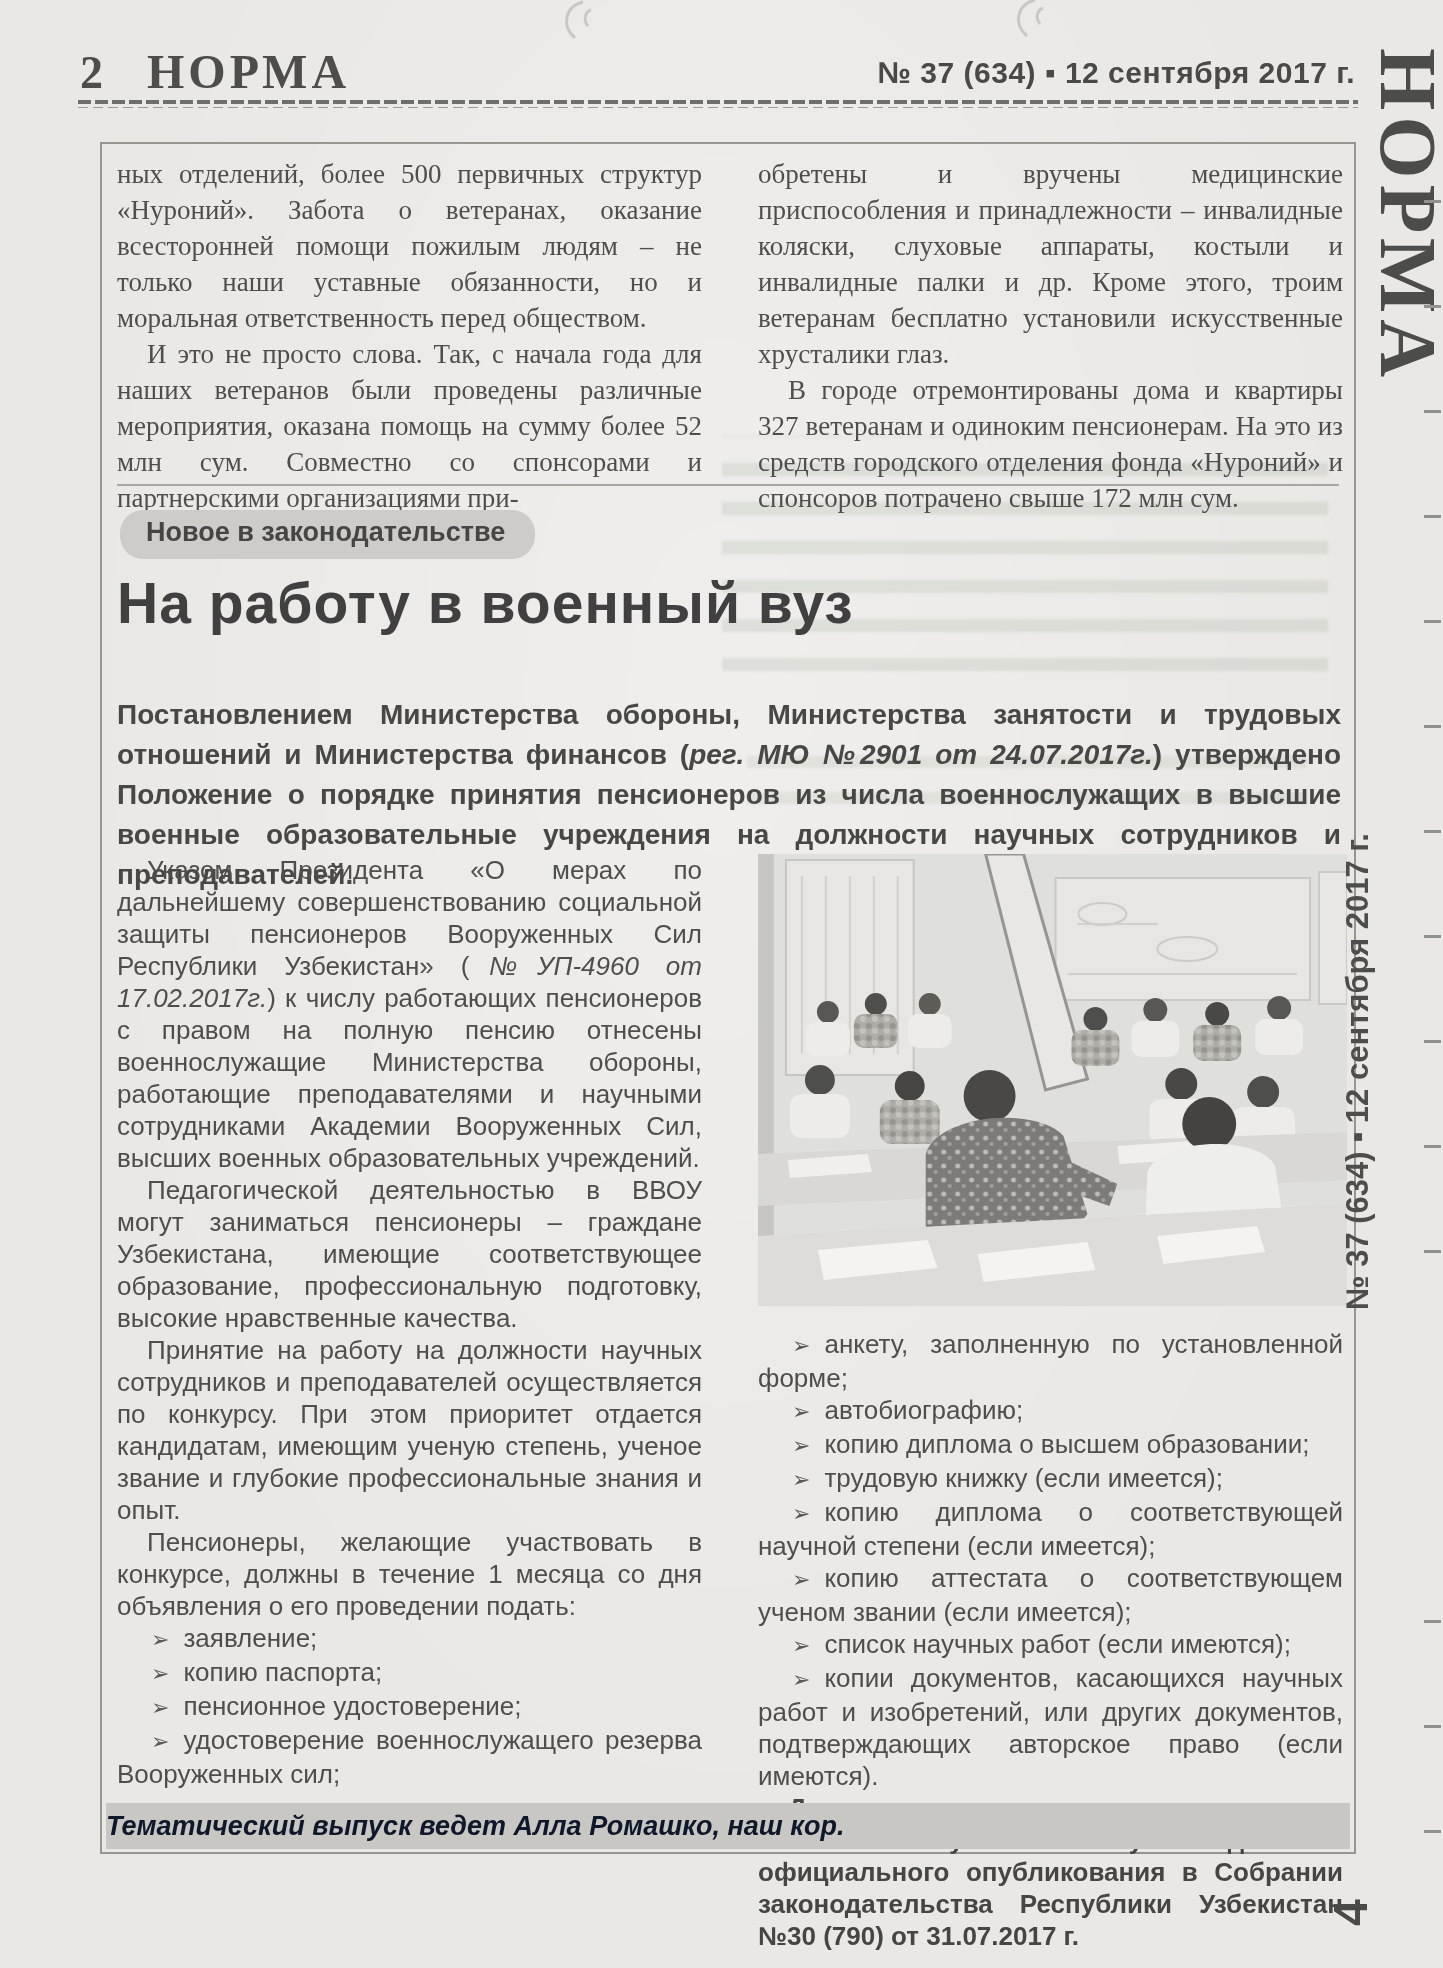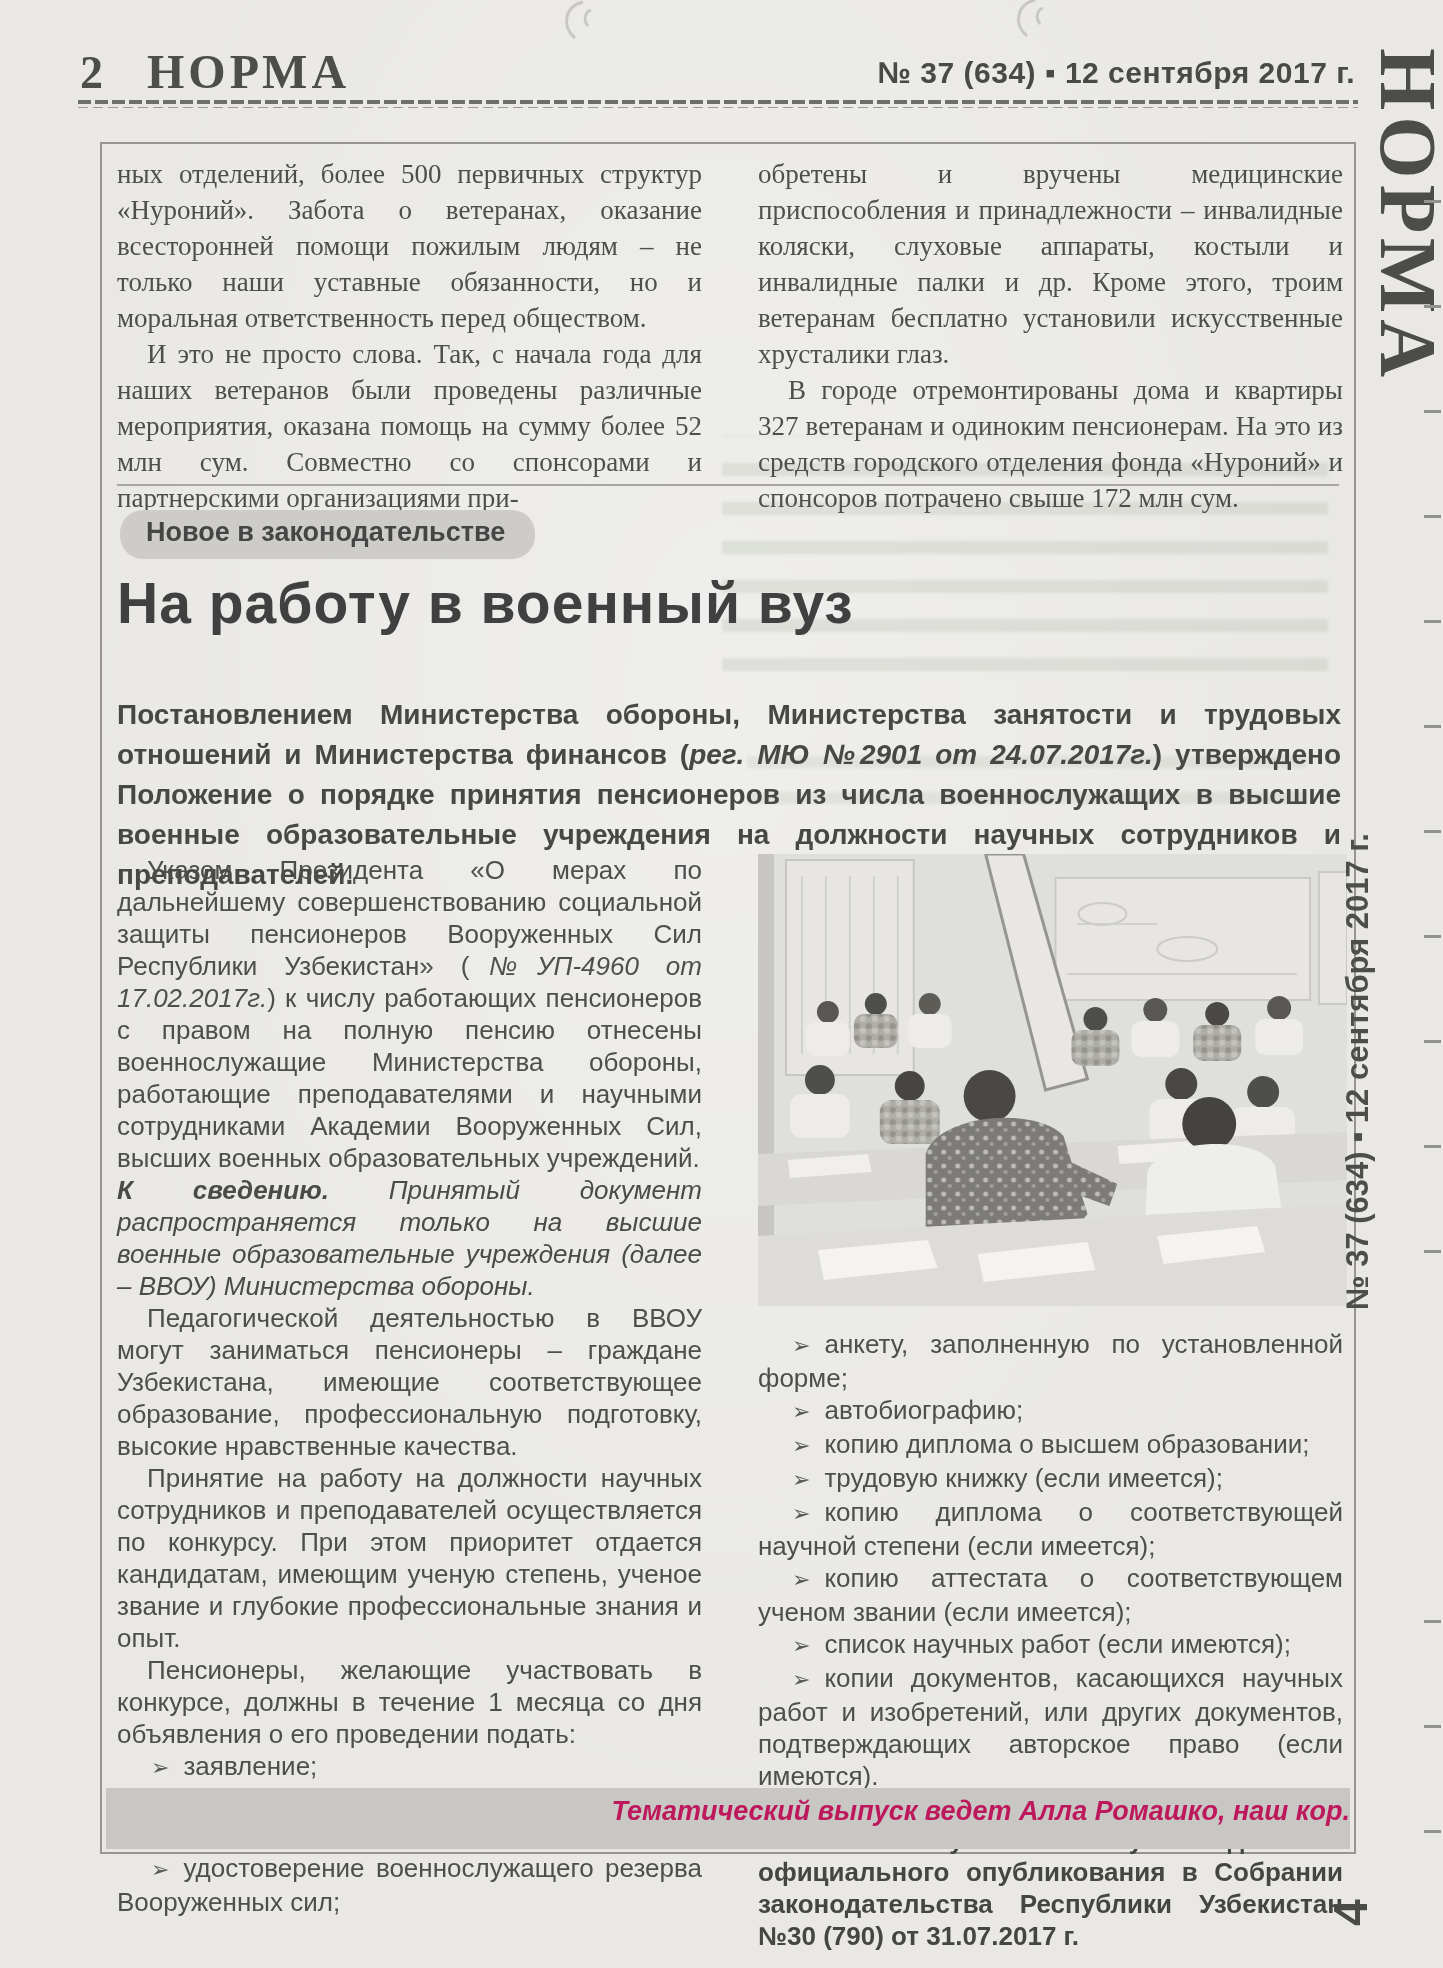--- a/index.html
+++ b/index.html
@@ -119,7 +119,6 @@
     <div class="col">
       <p class="indent"><span>Указом Президента «О мерах по дальнейшему совершенствованию социальной защиты пенсионеров Вооруженных Сил Республики Узбекистан» (</span><i>№УП-4960 от 17.02.2017г.</i><span>) к числу работающих пенсионеров с правом на полную пенсию отнесены военнослужащие Министерства обороны, работающие преподавателями и научными сотрудниками Академии Вооруженных Сил, высших военных образовательных учреждений.</span></p>
 
-      <p class="note"><b>К сведению.</b><span> Принятый документ распространяется только на высшие военные образовательные учреждения (далее – ВВОУ) Министерства обороны.</span></p>
 
       <p class="indent">Педагогической деятельностью в ВВОУ могут заниматься пенсионеры – граждане Узбекистана, имеющие соответствующее образование, профессиональную подготовку, высокие нравственные качества.</p>
       <p class="indent">Принятие на работу на должности научных сотрудников и преподавателей осуществляется по конкурсу. При этом приоритет отдается кандидатам, имеющим ученую степень, ученое звание и глубокие профессиональные знания и опыт.</p>

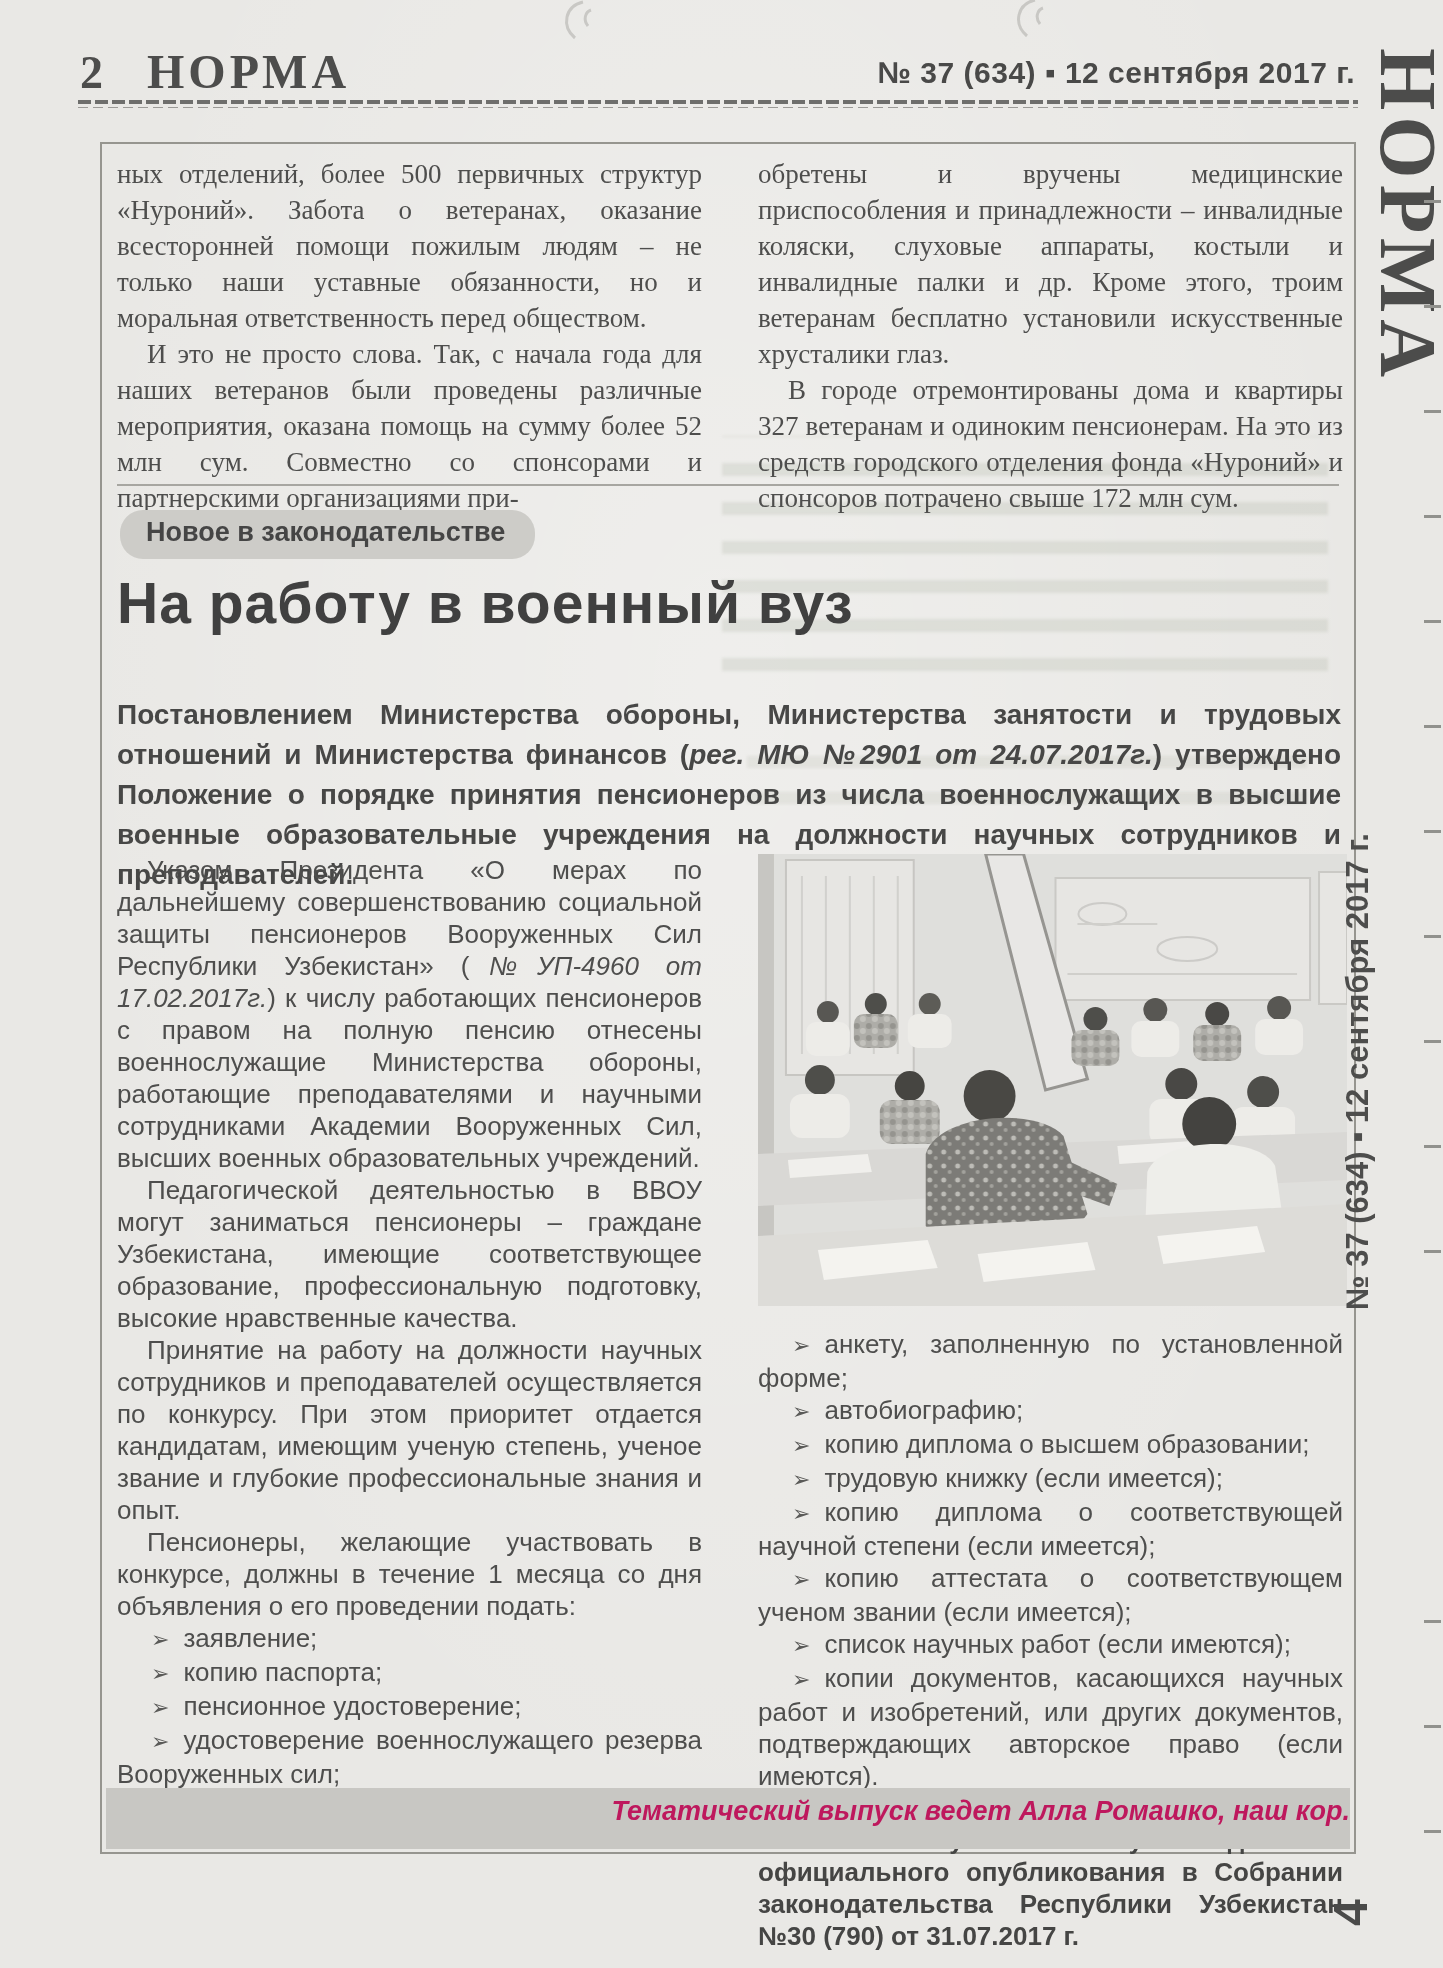--- a/index.html
+++ b/index.html
@@ -50,8 +50,8 @@
   .photo{width:589px;height:452px;margin-bottom:22px;}
   .photo svg{display:block;width:100%;height:100%;}
 
-  .footer-band{position:absolute;left:4px;right:4px;bottom:3px;height:61px;background:#c8c7c3;
-    text-align:right;line-height:46px;font-style:italic;font-weight:700;font-size:27px;color:#be185d;}
+  .footer-band{position:absolute;left:4px;right:4px;bottom:3px;height:46px;background:#c8c7c3;
+    text-align:left;line-height:46px;font-style:italic;font-weight:700;font-size:27px;color:#0f172a;}
 
   .bleed{position:absolute;pointer-events:none;filter:blur(1.5px);}
   .bleed-a{left:620px;top:292px;width:606px;height:235px;

